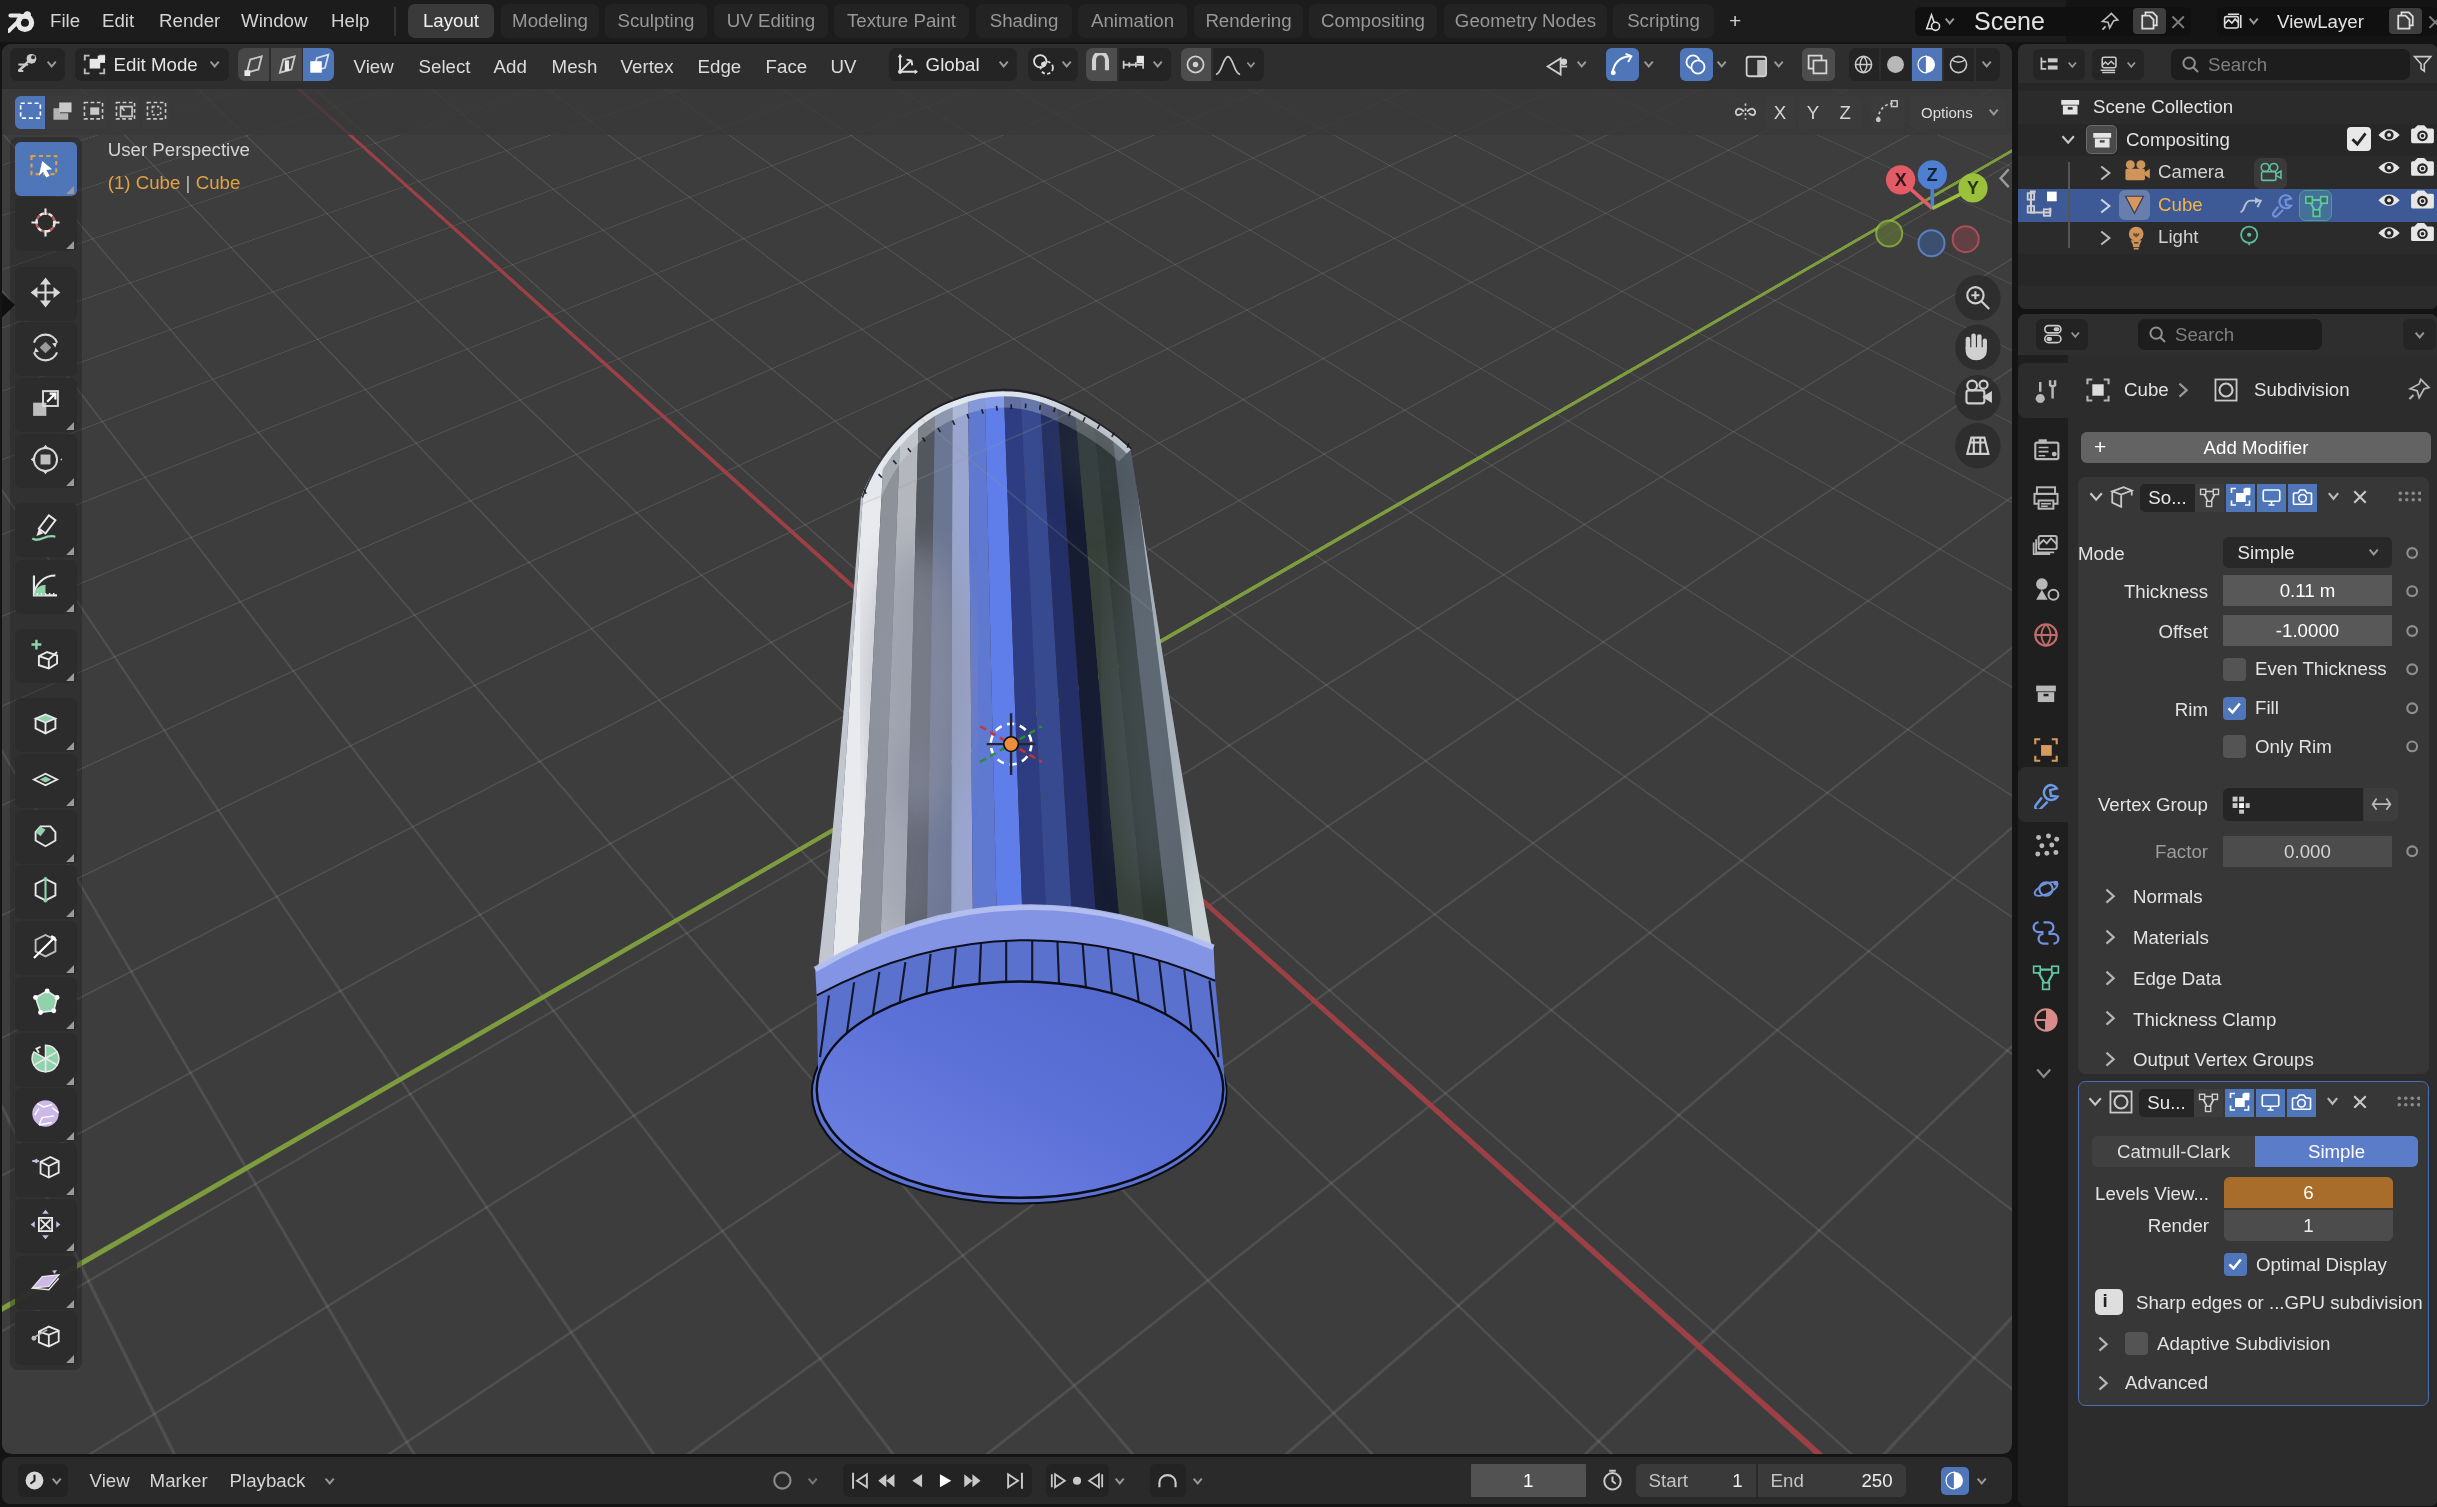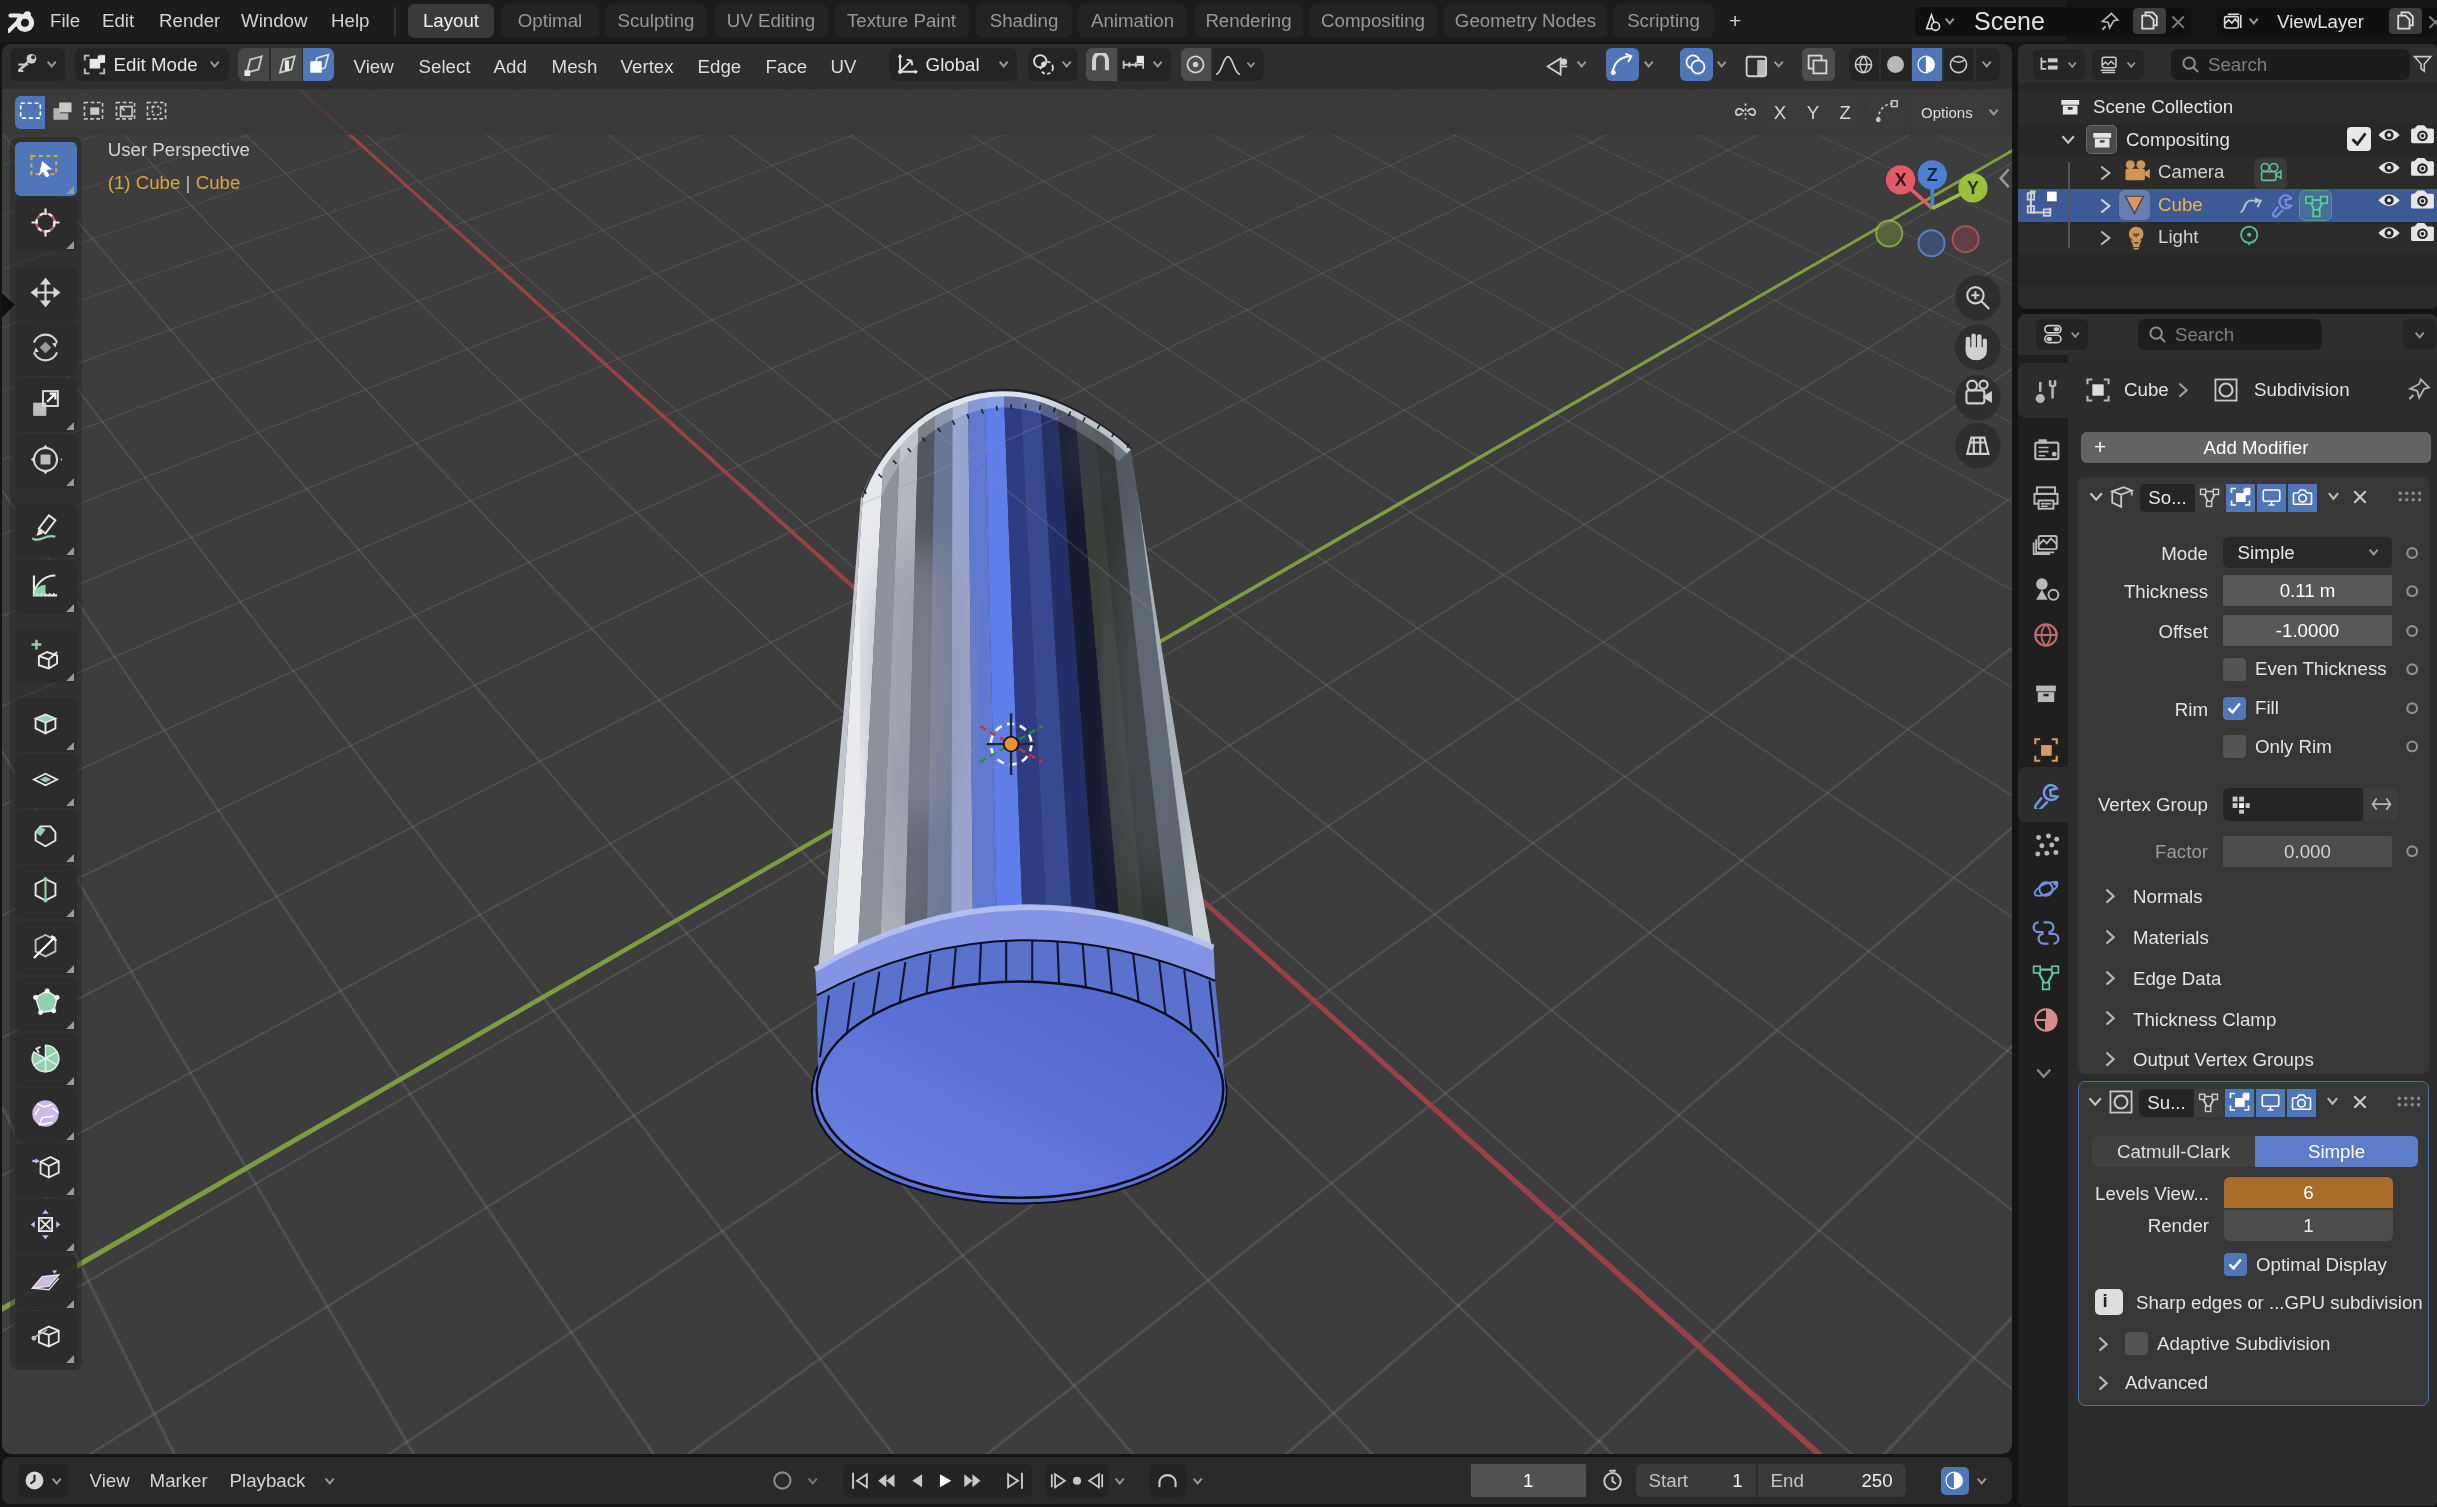--- a/index.html
+++ b/index.html
@@ -63,7 +63,7 @@
     <div class="menutxt" style="left:331px">Help</div>
     <div class="abs" style="left:394px;top:6.5px;width:1.6px;height:29px;background:#333"></div>
     <div class="tab active" style="left:408px;width:86px">Layout</div>
-    <div class="tab" style="left:501px;width:98px">Optimal</div>
+    <div class="tab" style="left:501px;width:98px">Modeling</div>
     <div class="tab" style="left:605px;width:102px">Sculpting</div>
     <div class="tab" style="left:714px;width:114px">UV Editing</div>
     <div class="tab" style="left:834px;width:135px">Texture Paint</div>

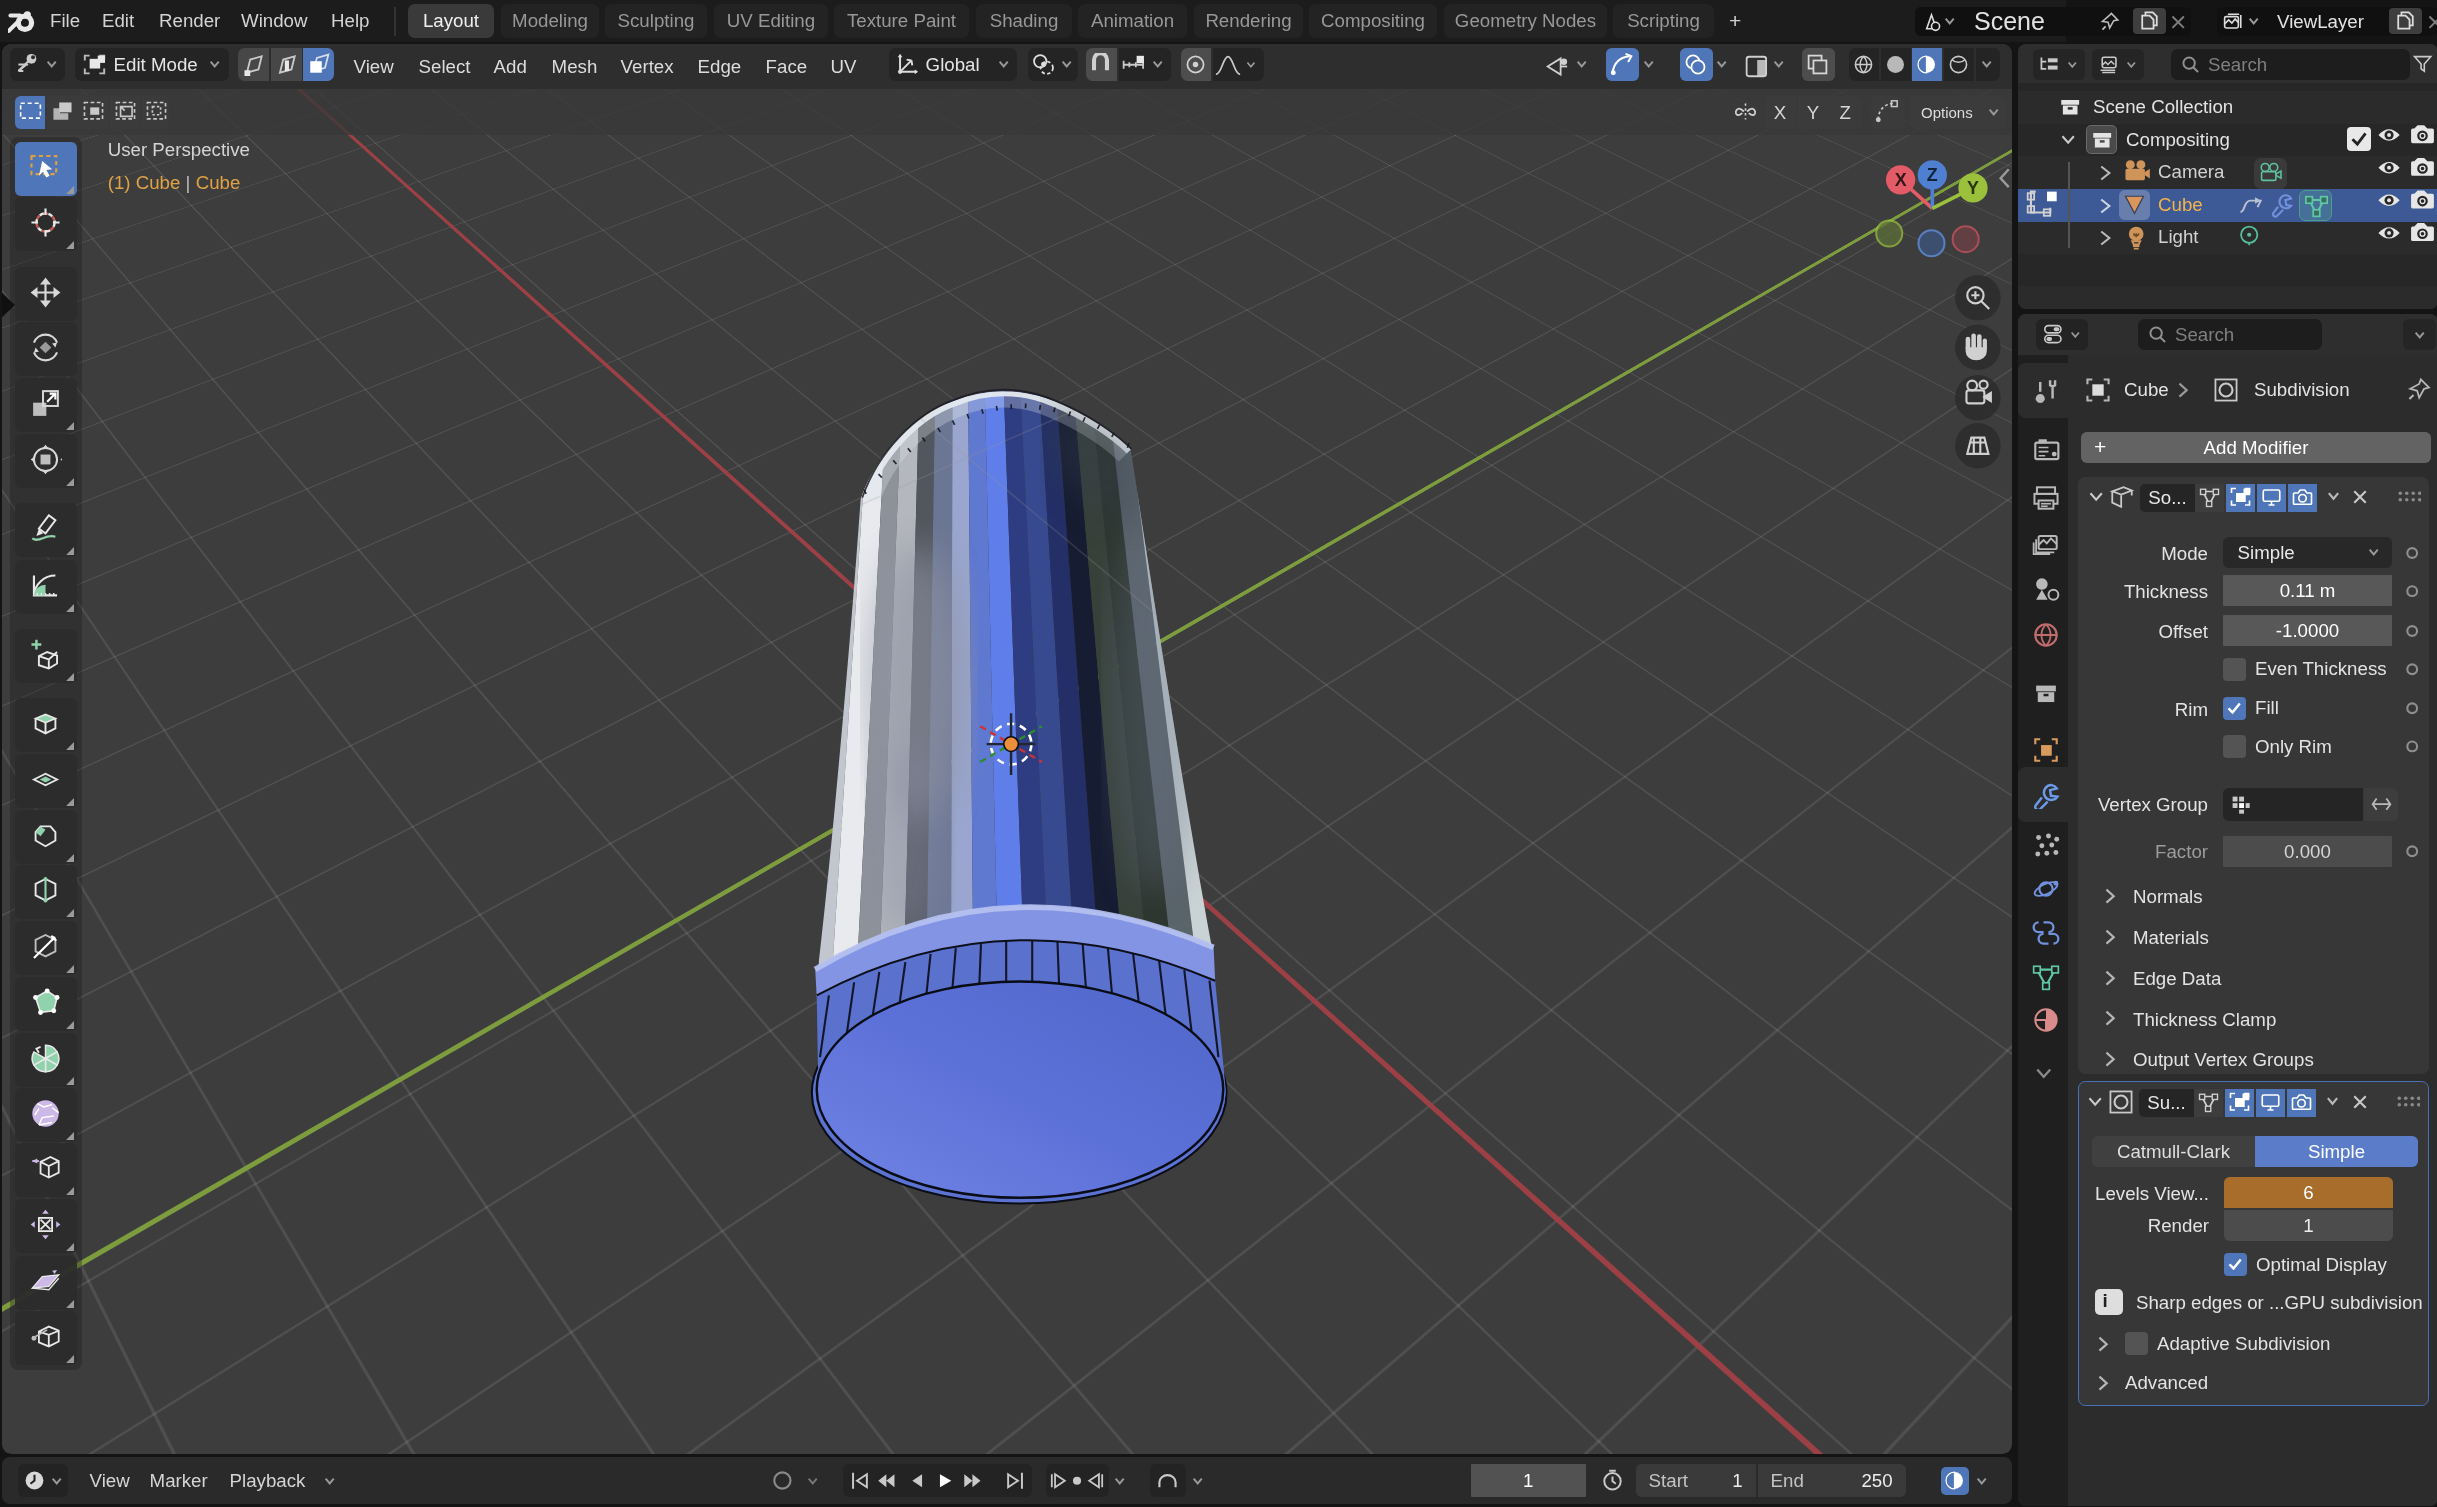--- a/index.html
+++ b/index.html
@@ -1112,7 +1112,7 @@
             <circle cx="28" cy="12" r="2.2"></circle>
           </g>
       </svg>
-      <div class="rowlabel" style="left:0;top:66px;width:130px;text-align:right">Mode</div>
+      <div class="rowlabel" style="left:0;top:66px;width:130px;">Mode</div>
       <div class="abs" style="left:145px;top:60px;width:169px;height:31px;background:#282828;border-radius:5.7px;color:#e8e8e8;font-size:18.7px;line-height:31px"><span style="margin-left:14.6px">Simple</span>
         <svg class="abs" style="left:145px;top:11.4px" width="11.4" height="8.1" viewBox="0 0 14 10">
             <path d="M2 2 L7 8 L12 2" stroke="#999" stroke-width="2.4" fill="none"></path>

